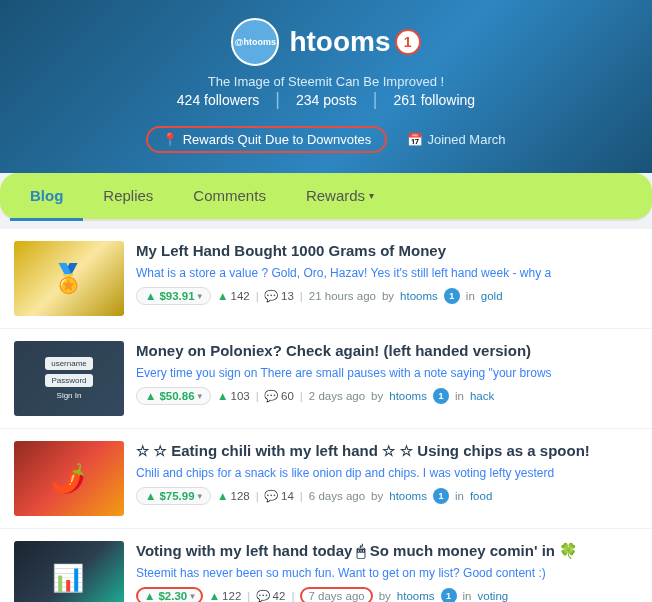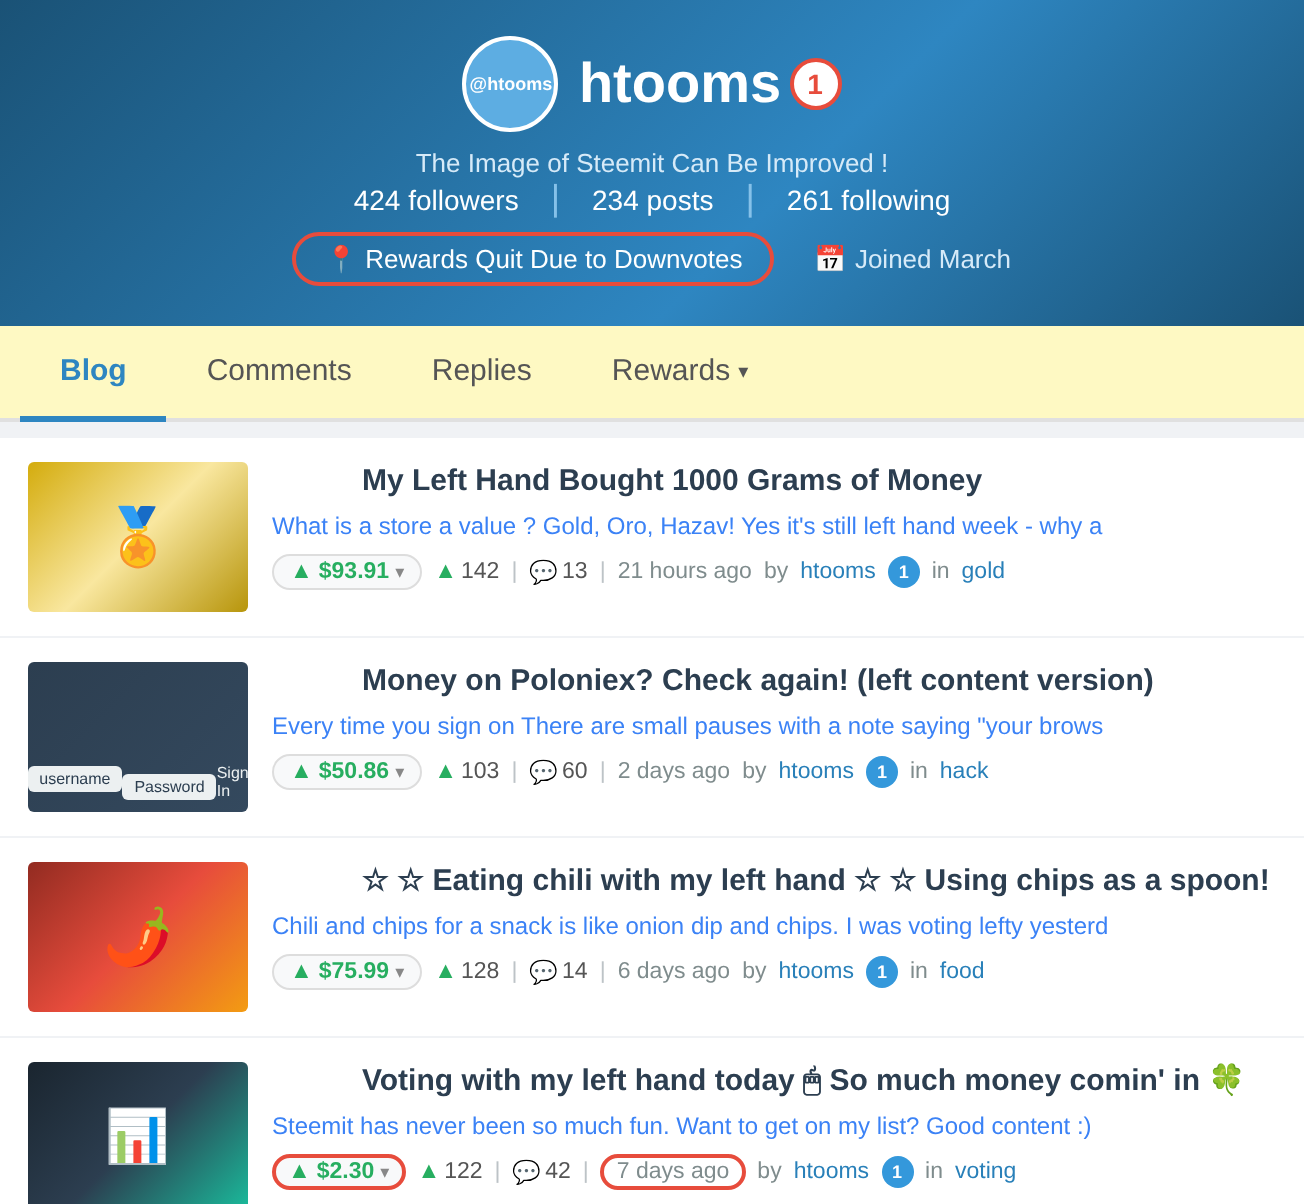--- a/index.html
+++ b/index.html
@@ -66,7 +66,7 @@
       align-items: center;
       justify-content: center;
       gap: 0;
-      margin-bottom: 6px;
+      margin-bottom: 16px;
       font-size: 14px;
     }
     .stat-item {

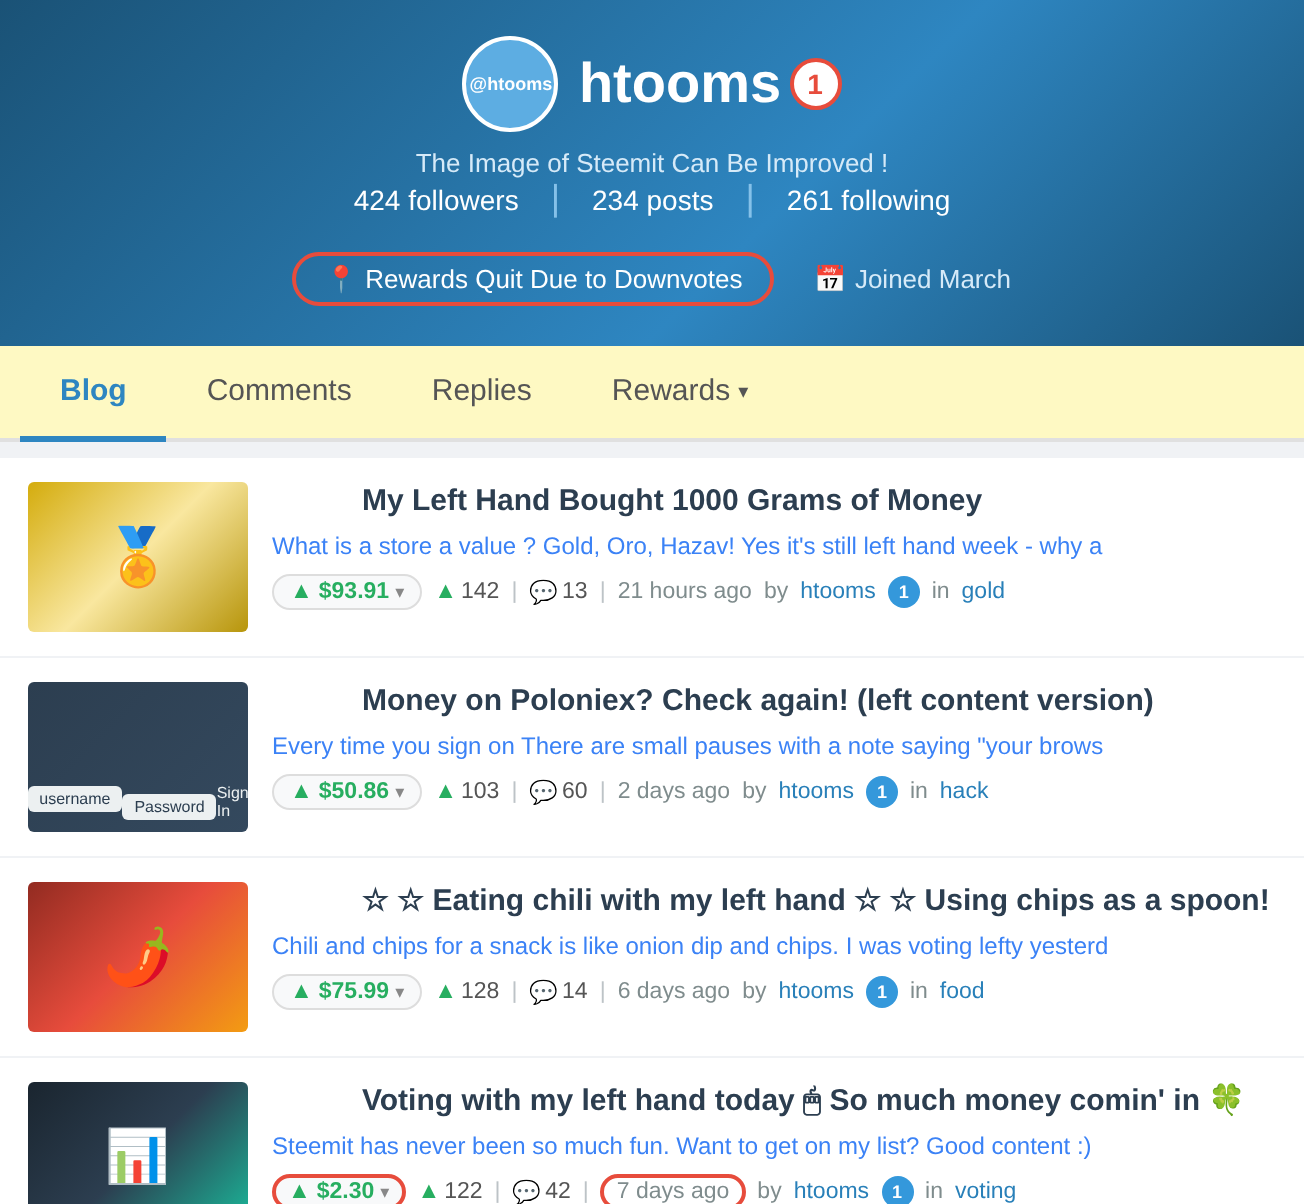--- a/index.html
+++ b/index.html
@@ -105,10 +105,11 @@
 
     
     .tabs-bar {
-      background: #fef9c3;
+      background: #bef264;
       display: flex;
       border-bottom: 2px solid #e0e0e0;
       padding: 0 10px;
+      border-radius: 18px;
     }
     .tab-item {
       padding: 14px 20px;

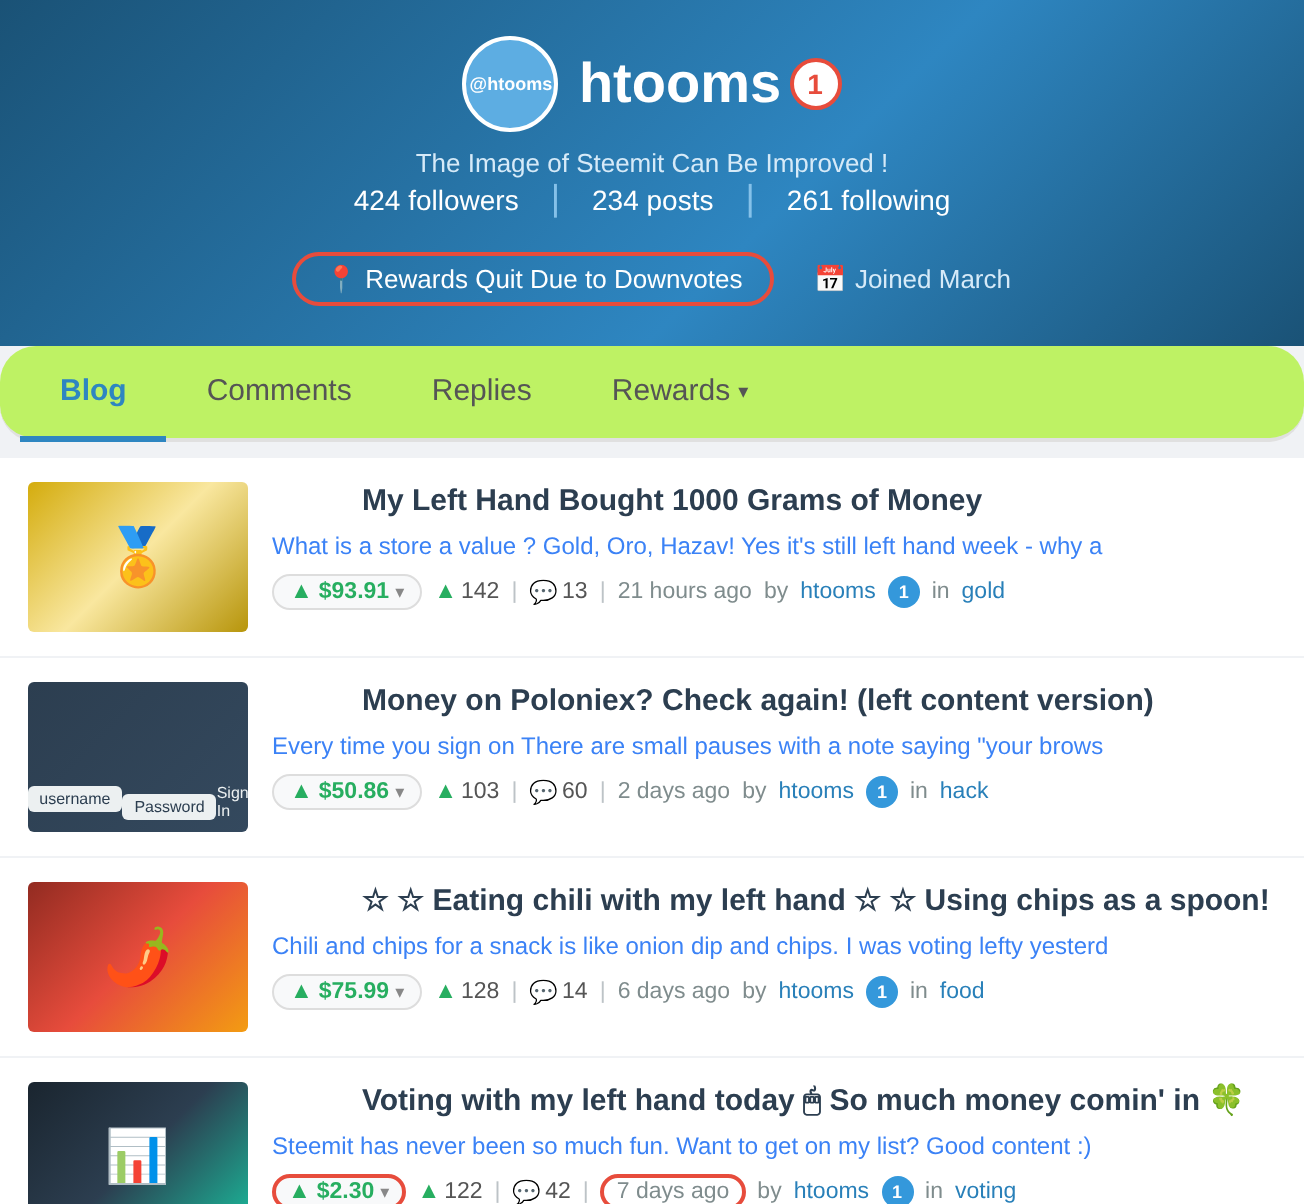--- a/index.html
+++ b/index.html
@@ -325,8 +325,8 @@
 
 <div class="tabs-bar">
   <div class="tab-item active">Blog</div>
+  <div class="tab-item">Replies</div>
   <div class="tab-item">Comments</div>
-  <div class="tab-item">Replies</div>
   <div class="tab-item tab-rewards">
     <span>Rewards</span>
     <span class="dropdown-arrow">▾</span>

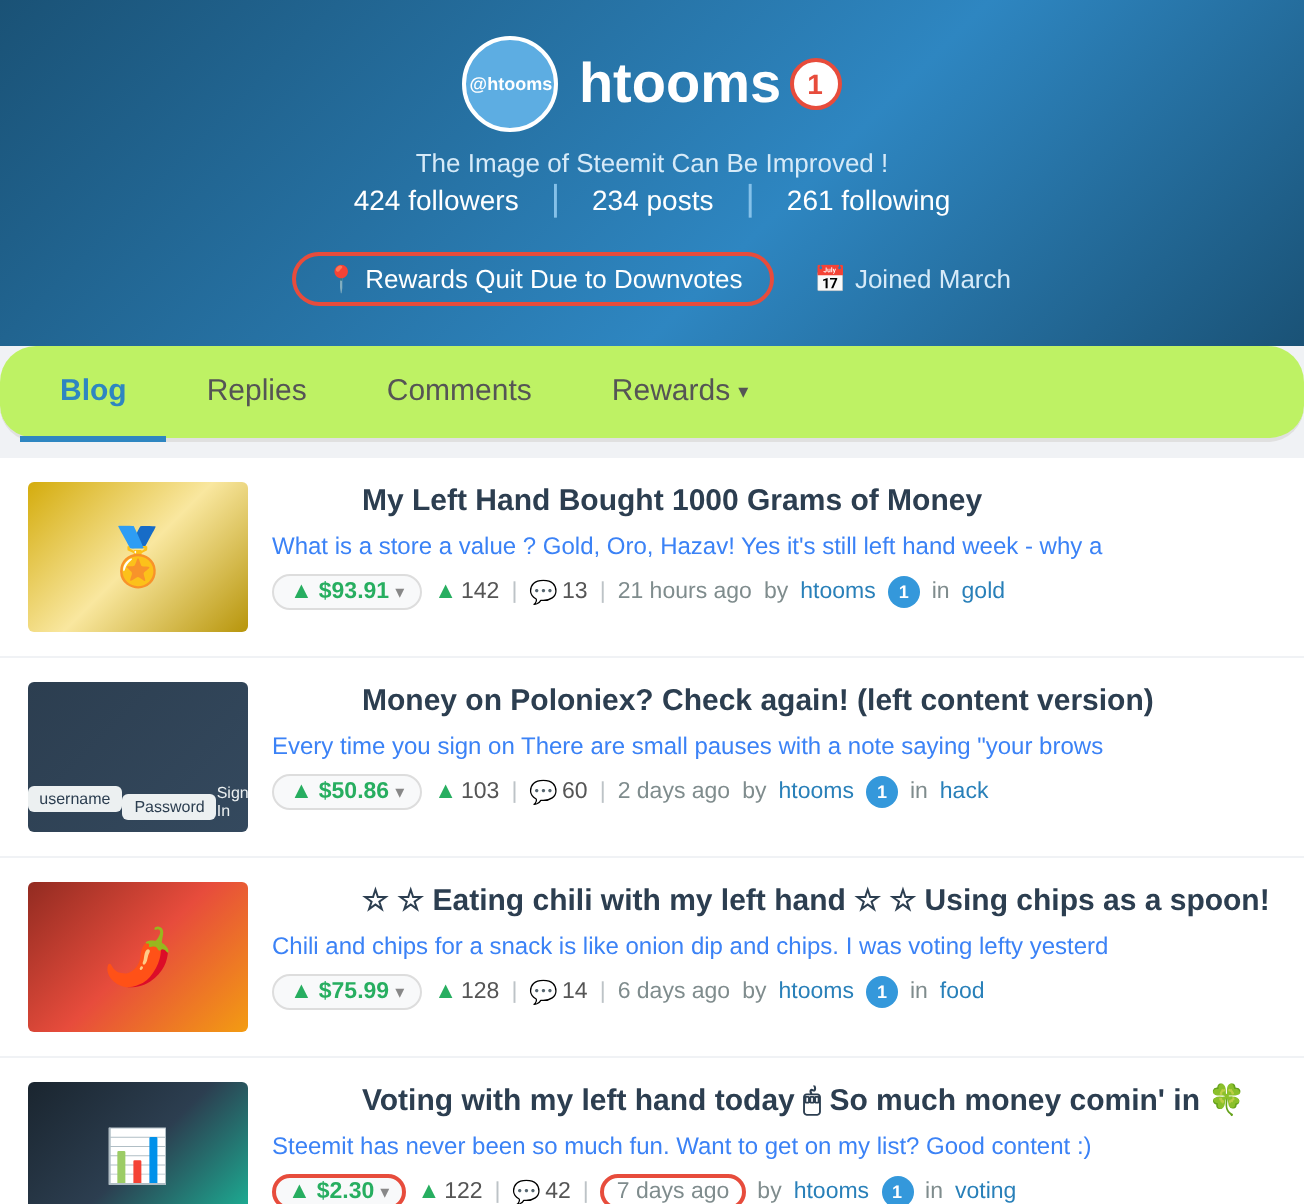--- a/index.html
+++ b/index.html
@@ -203,7 +203,6 @@
       color: #2c3e50;
       margin-bottom: 4px;
       line-height: 1.3;
-      margin-left: 45px;
     }
     .post-excerpt {
       font-size: 12px;

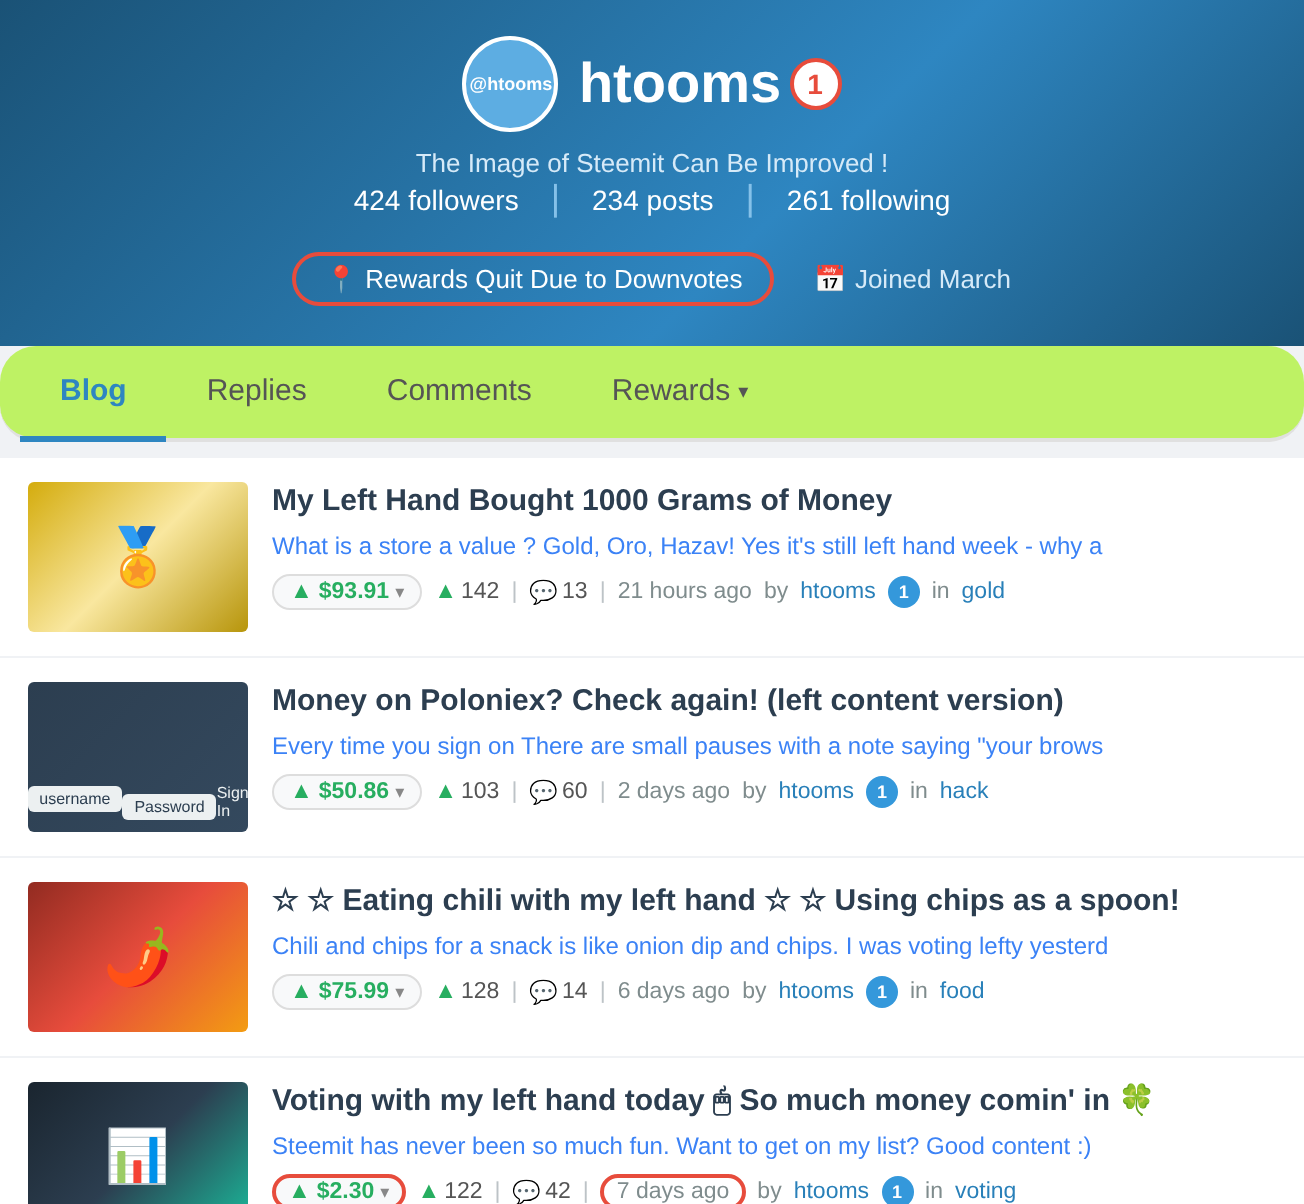--- a/index.html
+++ b/index.html
@@ -374,7 +374,7 @@
         </div>
     </div>
     <div class="post-content">
-      <div class="post-title">Money on Poloniex? Check again! (left content version)</div>
+      <div class="post-title">Money on Poloniex? Check again! (left handed version)</div>
       <div class="post-excerpt">Every time you sign on There are small pauses with a note saying "your brows</div>
       <div class="post-meta">
         <span class="vote-btn">

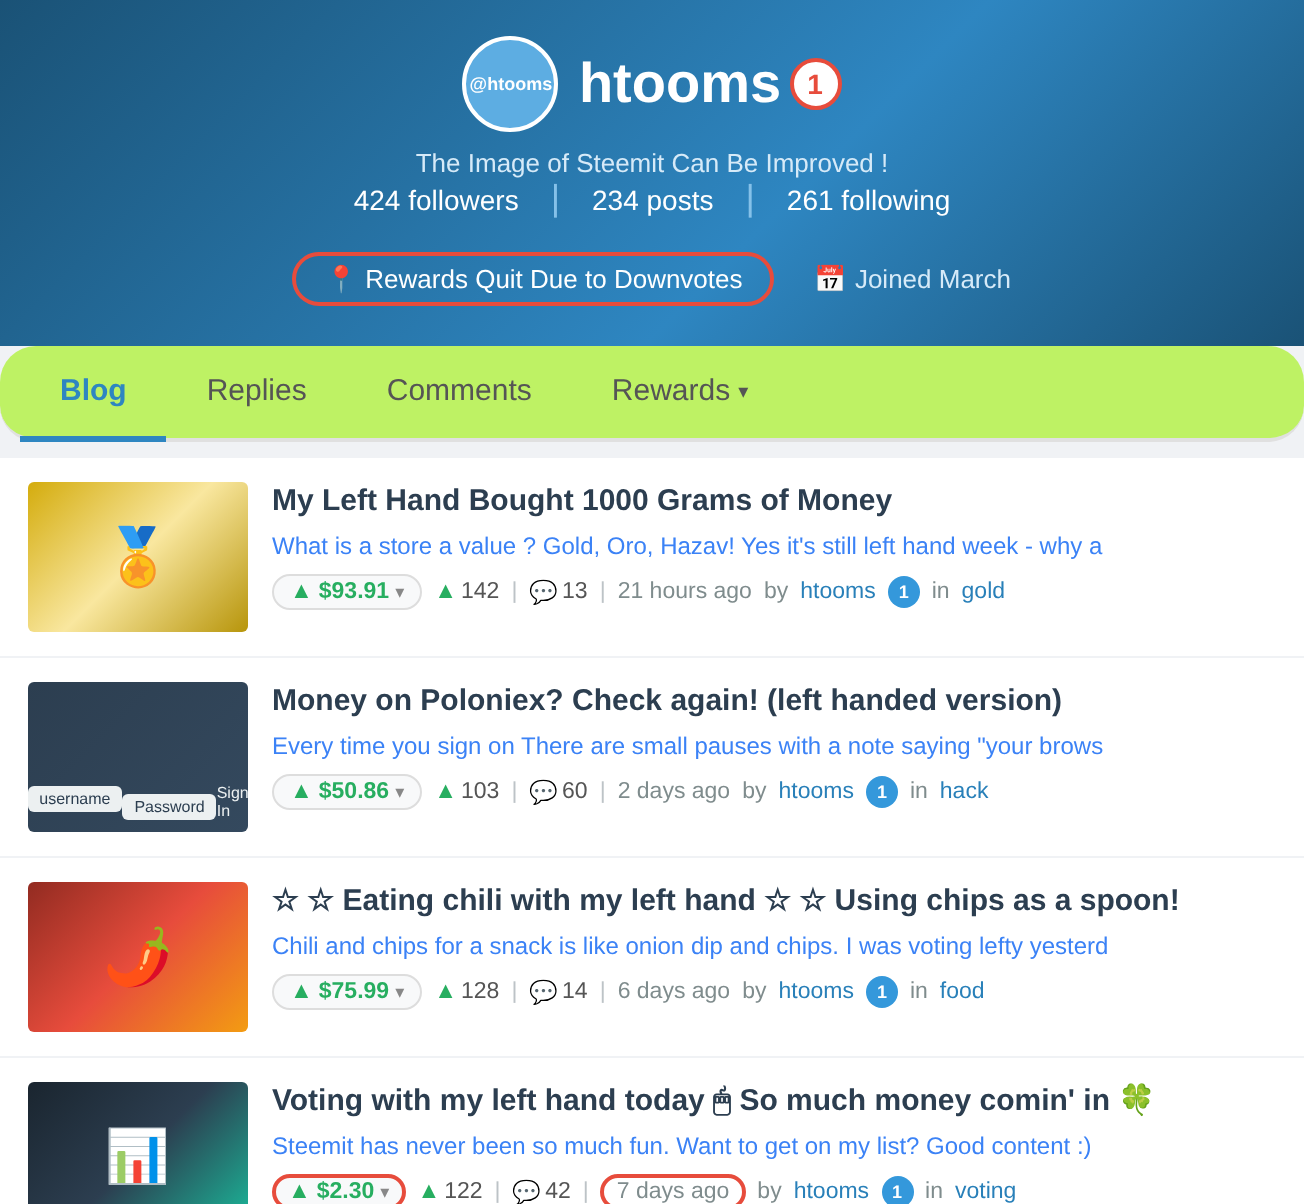--- a/index.html
+++ b/index.html
@@ -168,8 +168,8 @@
       width: 100%;
       height: 100%;
       display: flex;
-      flex-direction: row;
-      align-items: flex-end;
+      flex-direction: column;
+      align-items: center;
       justify-content: center;
       color: #ecf0f1;
       font-size: 8px;

